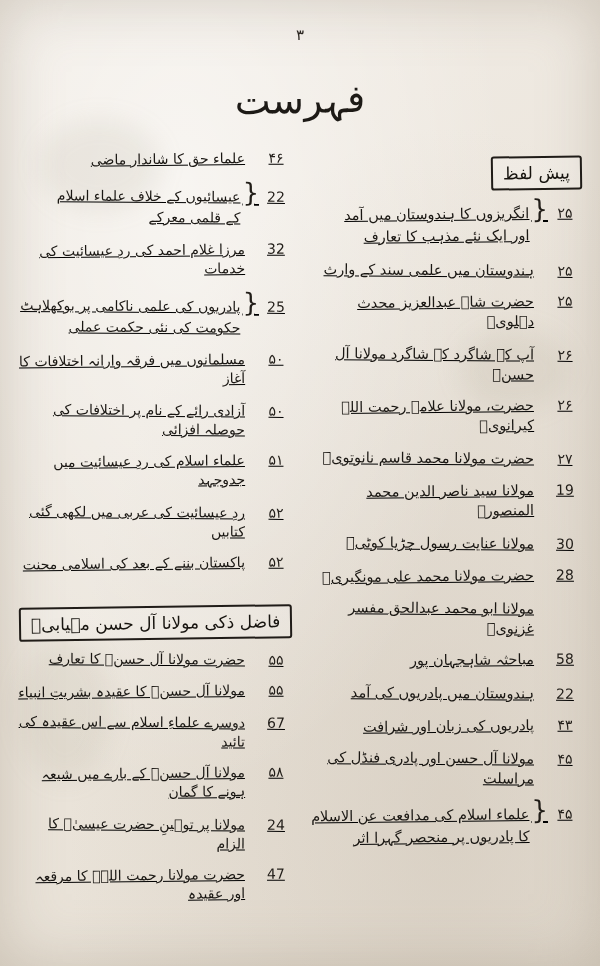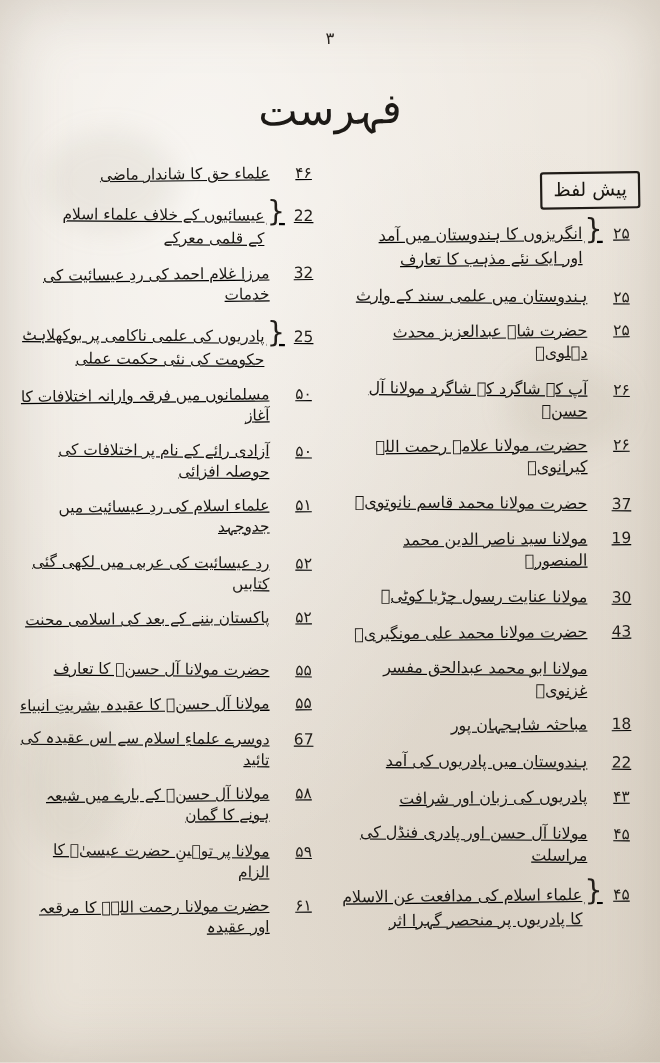--- a/index.html
+++ b/index.html
@@ -179,7 +179,7 @@
       </div>
 
       <div class="entry tilt-b">
-        <span class="num">37</span>
+        <span class="num">۲۷</span>
         <span class="brace"></span>
         <span class="txt">حضرت مولانا محمد قاسم نانوتویؒ</span>
       </div>

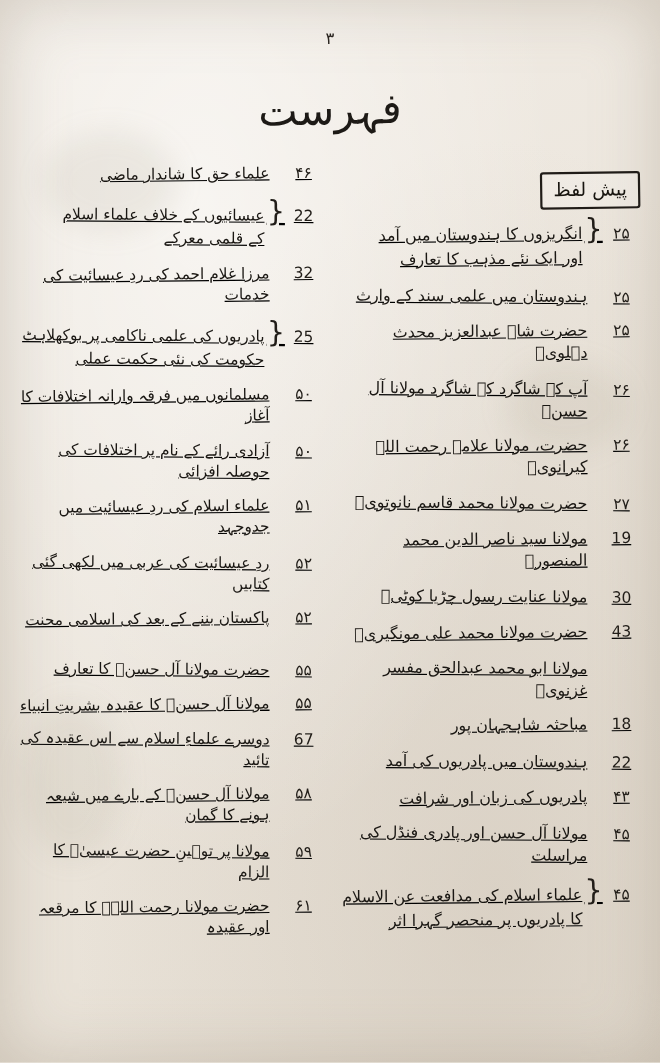--- a/index.html
+++ b/index.html
@@ -197,7 +197,7 @@
       </div>
 
       <div class="entry tilt-a">
-        <span class="num">43</span>
+        <span class="num">28</span>
         <span class="brace"></span>
         <span class="txt">حضرت مولانا محمد علی مونگیریؒ</span>
       </div>

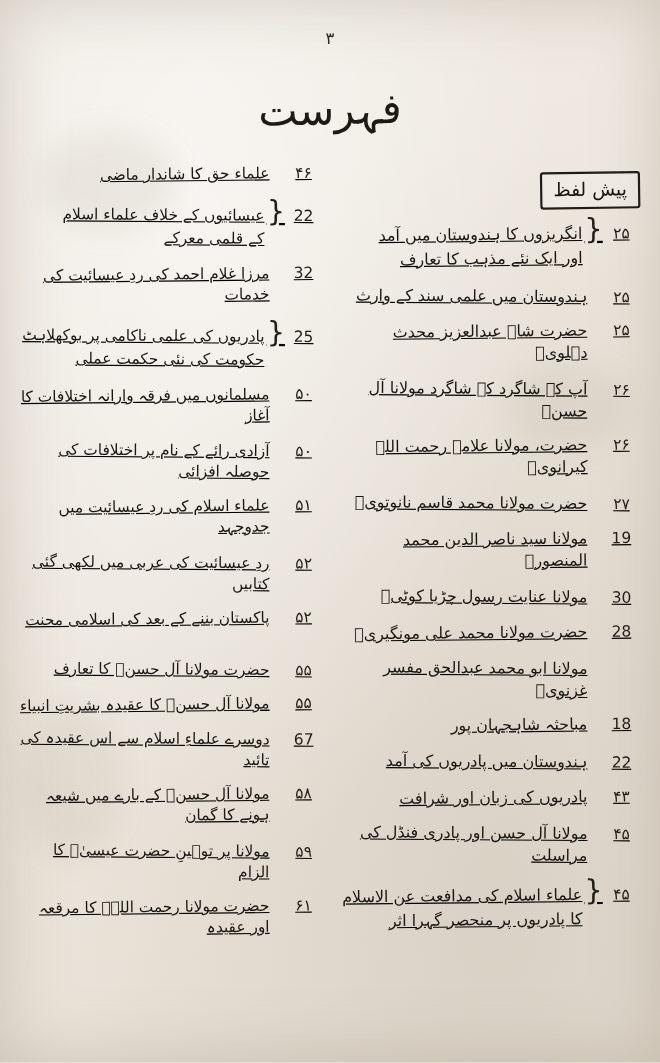--- a/index.html
+++ b/index.html
@@ -306,6 +306,9 @@
 
       <div class="spacer-md"></div>
 
+      <div class="head-wrap">
+        <div class="section-head">فاضل ذکی مولانا آل حسن مہیابیؒ</div>
+      </div>
 
       <div class="entry tilt-b">
         <span class="num">۵۵</span>

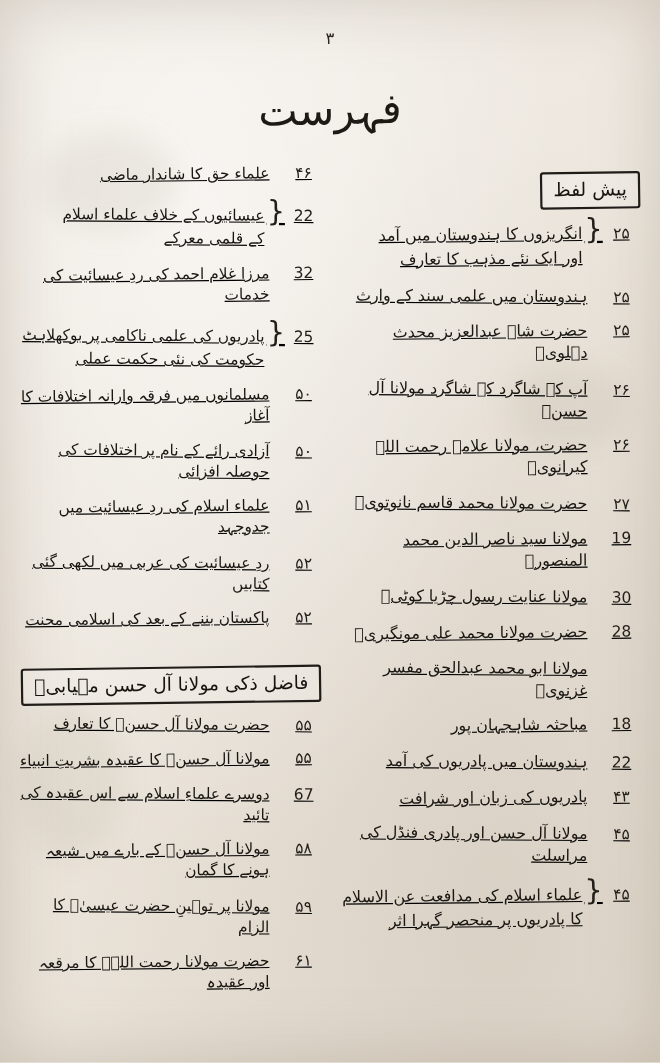--- a/index.html
+++ b/index.html
@@ -209,7 +209,7 @@
       </div>
 
       <div class="entry tilt-a">
-        <span class="num">18</span>
+        <span class="num">58</span>
         <span class="brace"></span>
         <span class="txt">مباحثہ شاہجہان پور</span>
       </div>

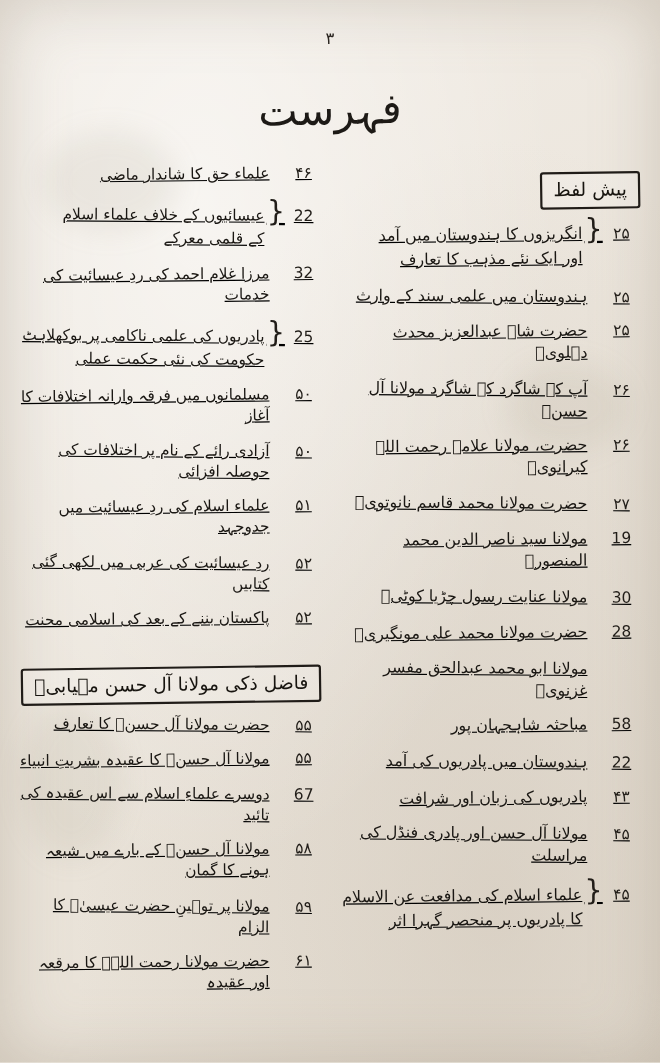--- a/index.html
+++ b/index.html
@@ -335,7 +335,7 @@
       </div>
 
       <div class="entry tilt-b">
-        <span class="num">۵۹</span>
+        <span class="num">24</span>
         <span class="brace"></span>
         <span class="txt">مولانا پر توہینِ حضرت عیسیٰؑ کا الزام</span>
       </div>

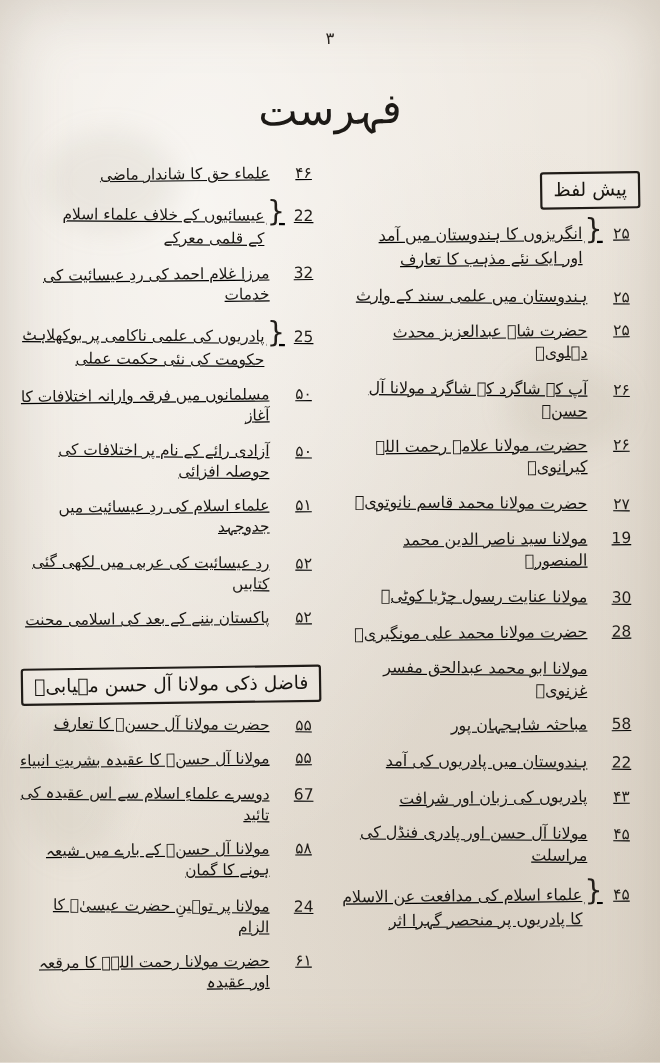--- a/index.html
+++ b/index.html
@@ -341,7 +341,7 @@
       </div>
 
       <div class="entry tilt-a">
-        <span class="num">۶۱</span>
+        <span class="num">47</span>
         <span class="brace"></span>
         <span class="txt">حضرت مولانا رحمت اللہؒ کا مرقعہ اور عقیدہ</span>
       </div>

